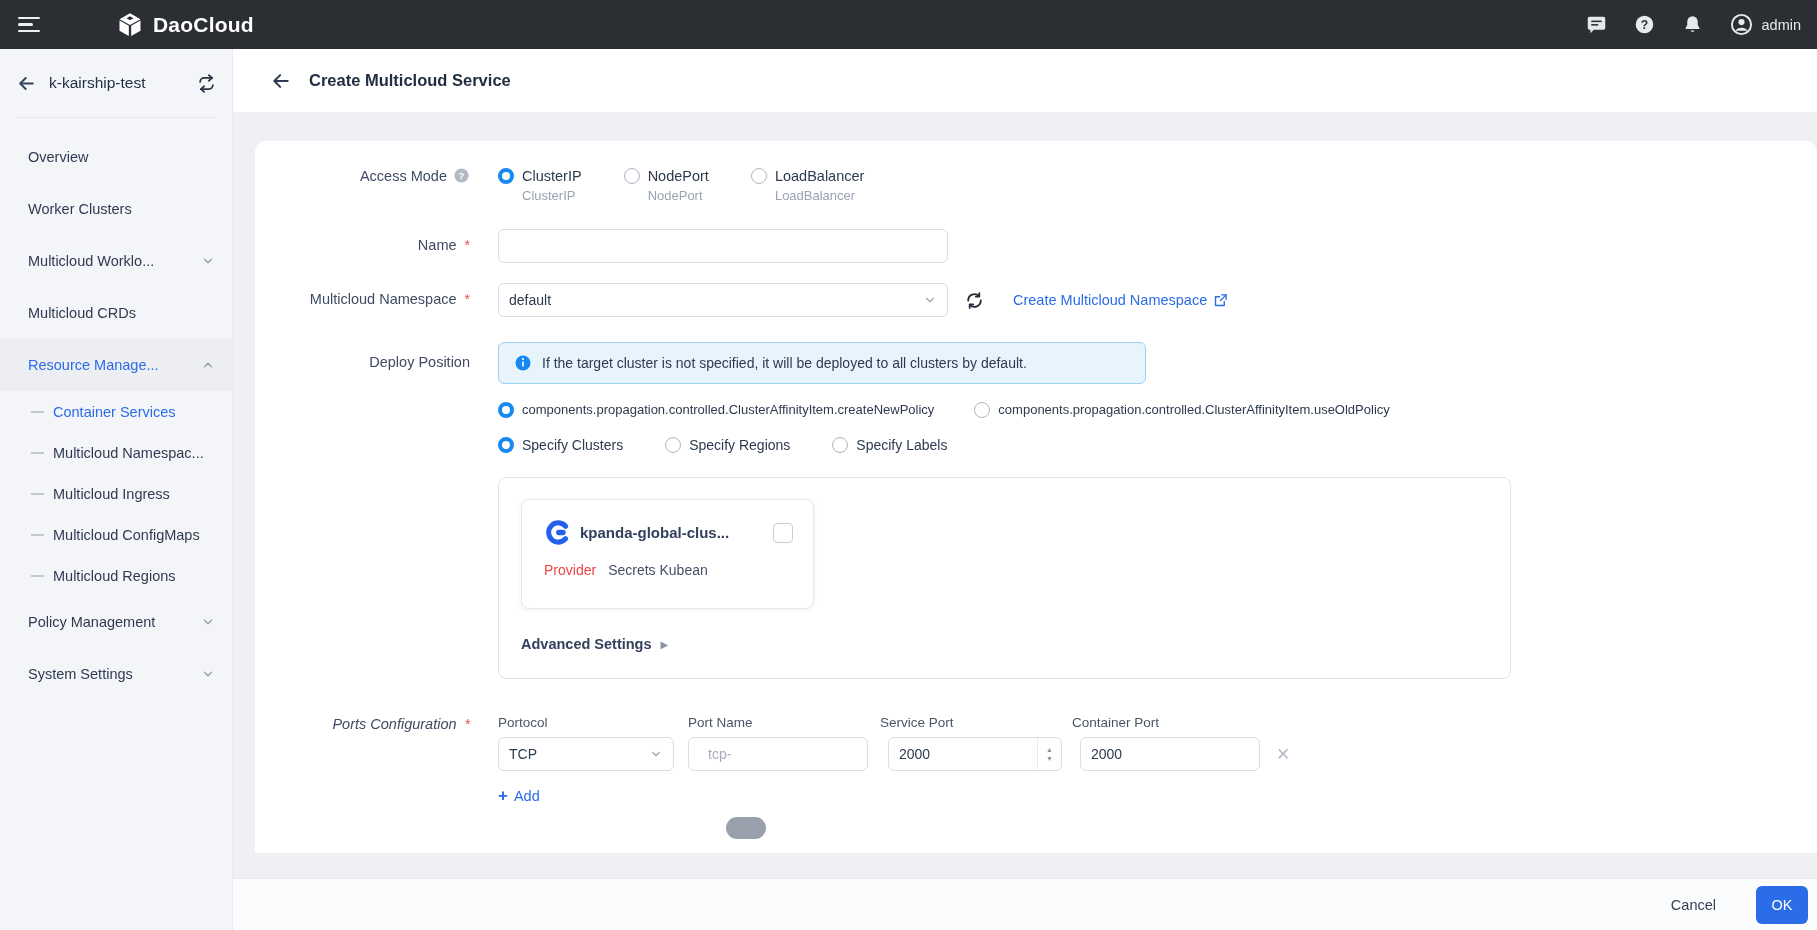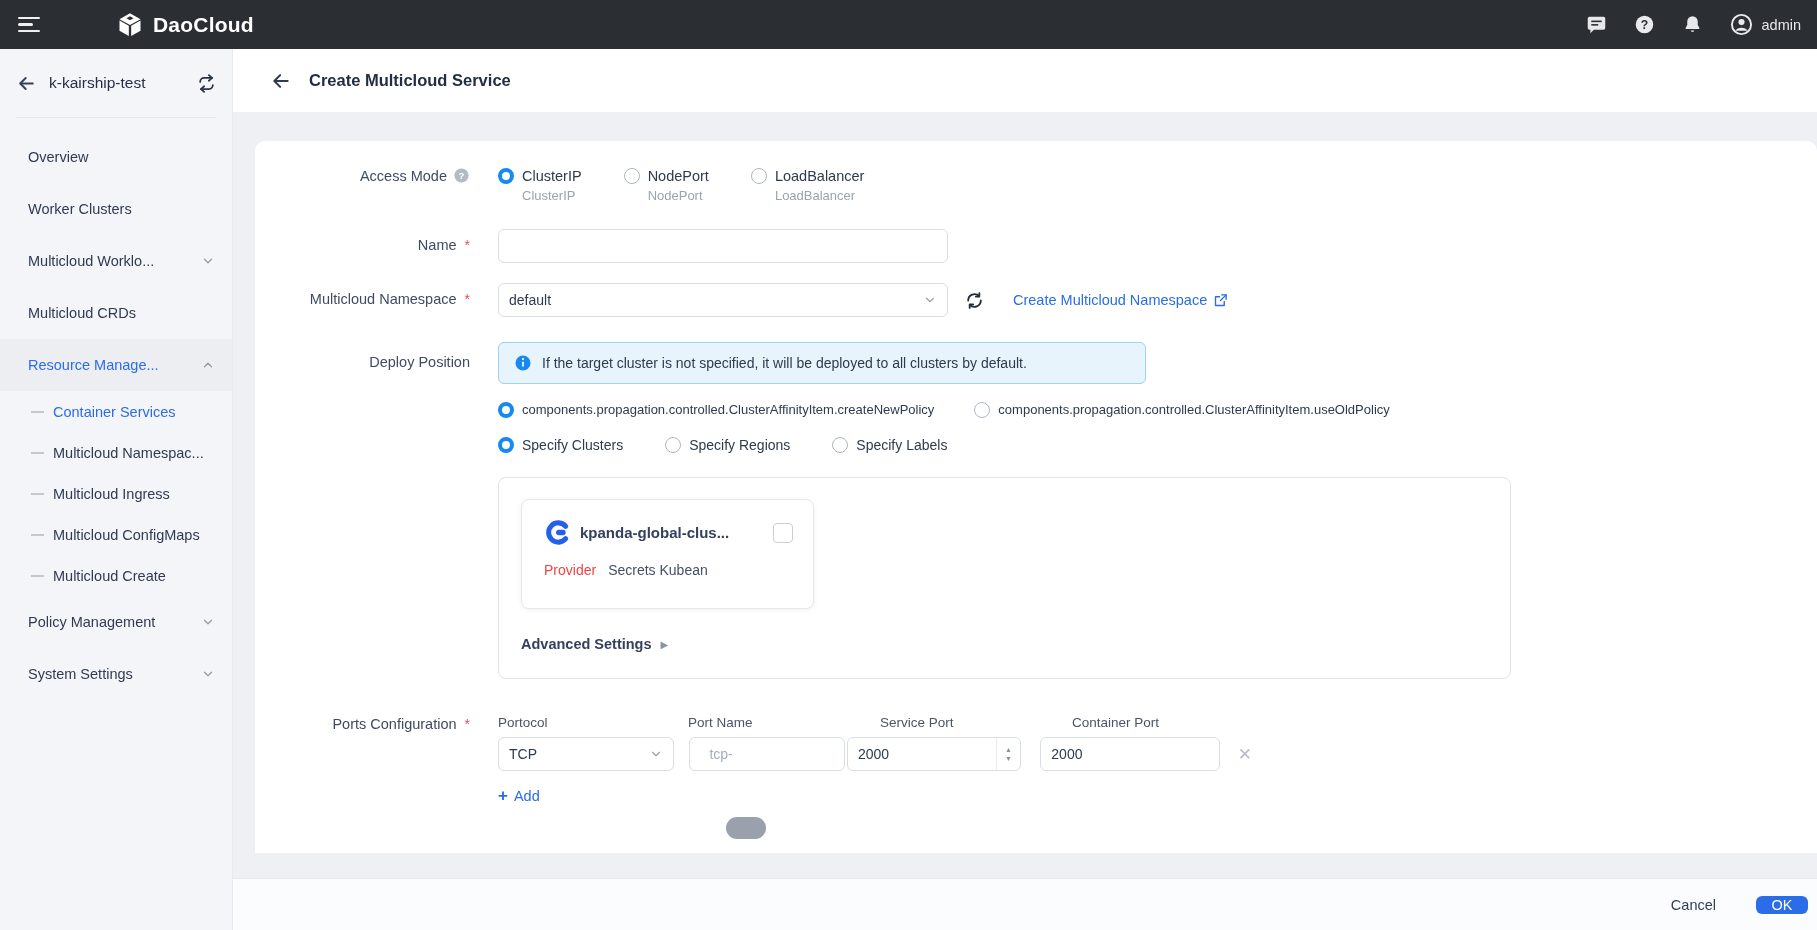--- a/index.html
+++ b/index.html
@@ -261,7 +261,7 @@
     </div>
     <div class="nav-sub">
       <span class="dash"></span>
-      <span>Multicloud Create</span>
+      <span>Multicloud Regions</span>
     </div>
     <div class="nav-item">
       <span>Policy Management</span>

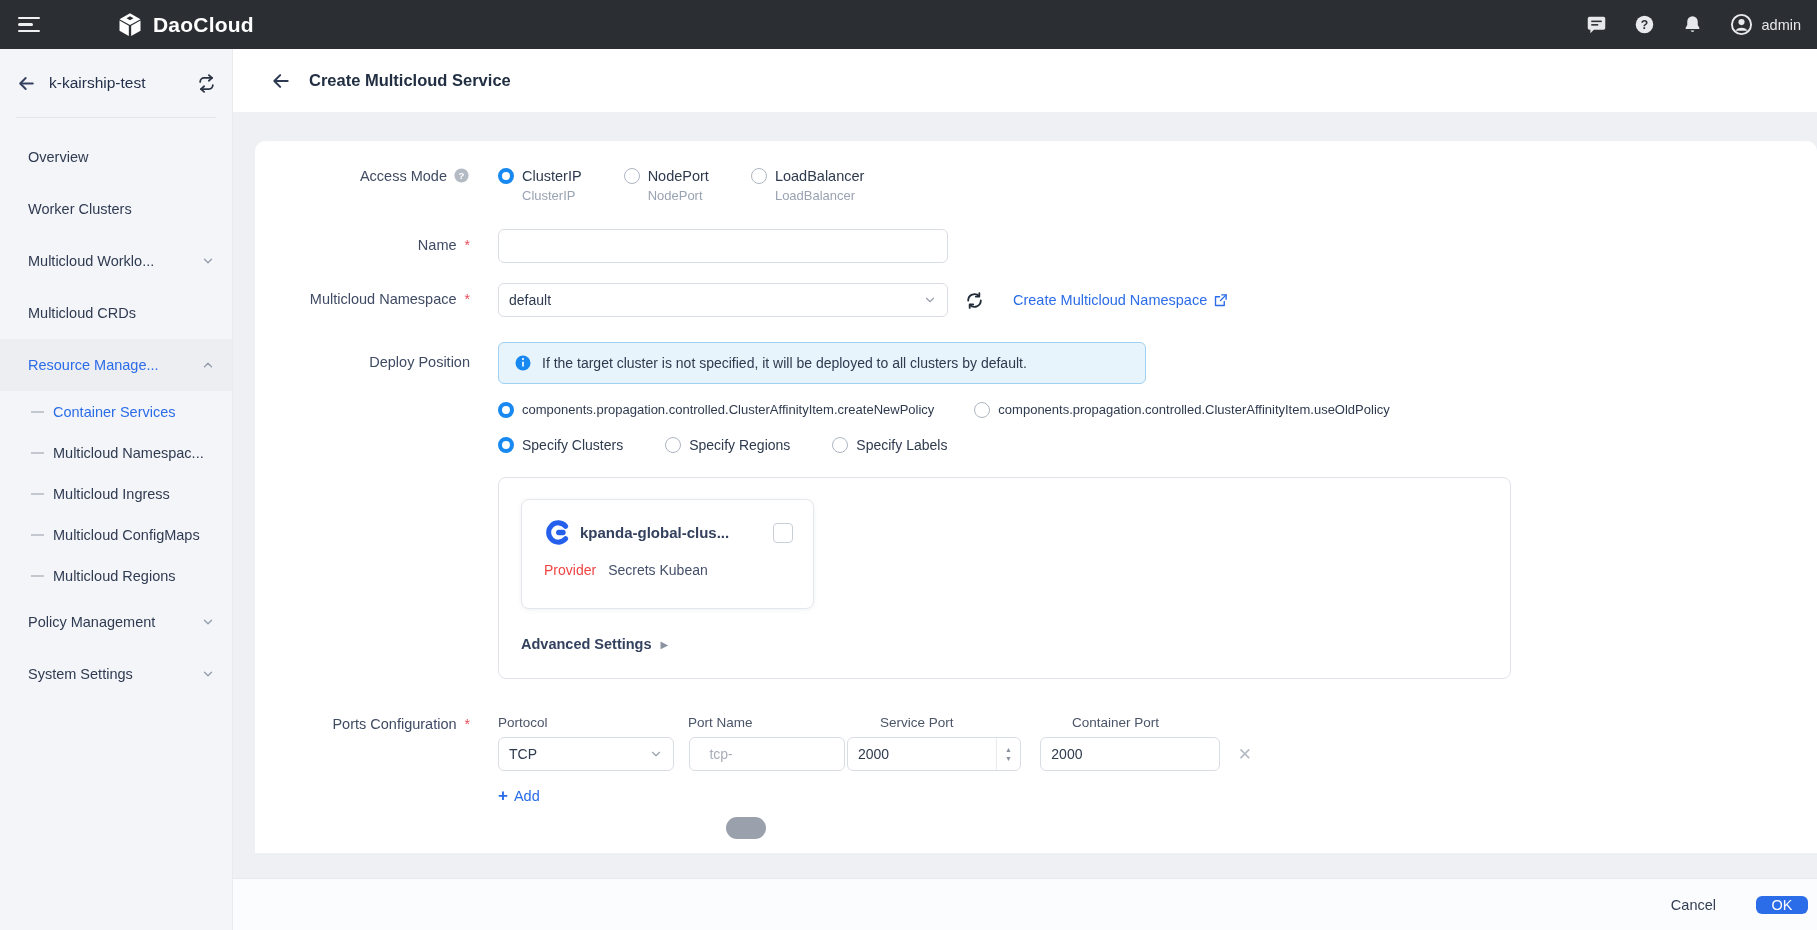--- a/index.html
+++ b/index.html
@@ -444,7 +444,7 @@
       </div>
 
       <div class="form-row row-ports">
-        <div class="flabel" style="align-items:flex-start; padding-top:1px;">
+        <div class="flabel" style="align-items:flex-start; padding-top:1px;font-style:italic;">
           <span>Ports Configuration</span>
             <span class="req">*</span>
         </div>

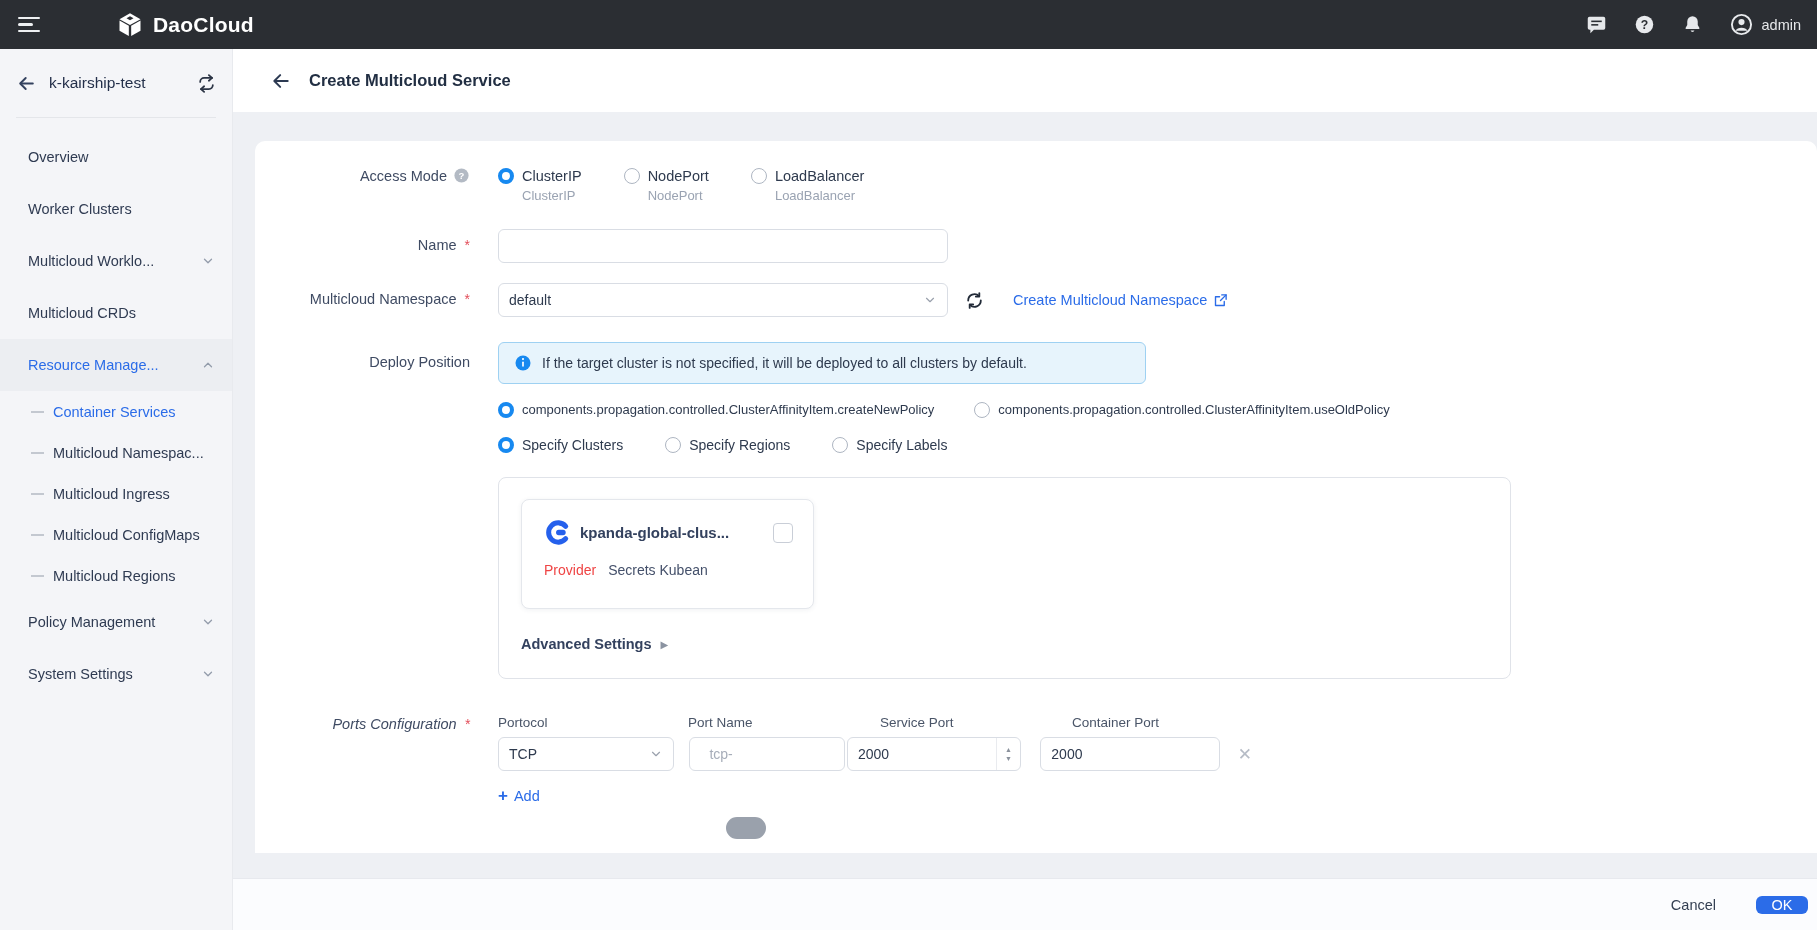--- a/index.html
+++ b/index.html
@@ -124,7 +124,7 @@
   .ph-container { width:180px; }
   .ports-inputs { display:flex; align-items:center; margin-top:7px;justify-content:space-between; }
   .sel-protocol { width:176px; margin-right:14px; }
-  .in-portname { width:156px; margin-right:0;padding-left:19px; }
+  .in-portname { width:180px; margin-right:20px;padding-left:19px; }
   .spin-wrap { position:relative; width:174px; margin-right:18px; }
   .spin-wrap .ti { width:174px; padding-right:30px; }
   .spinner { position:absolute; right:1px; top:1px; bottom:1px; width:24px; border-left:1px solid #e9ebef;

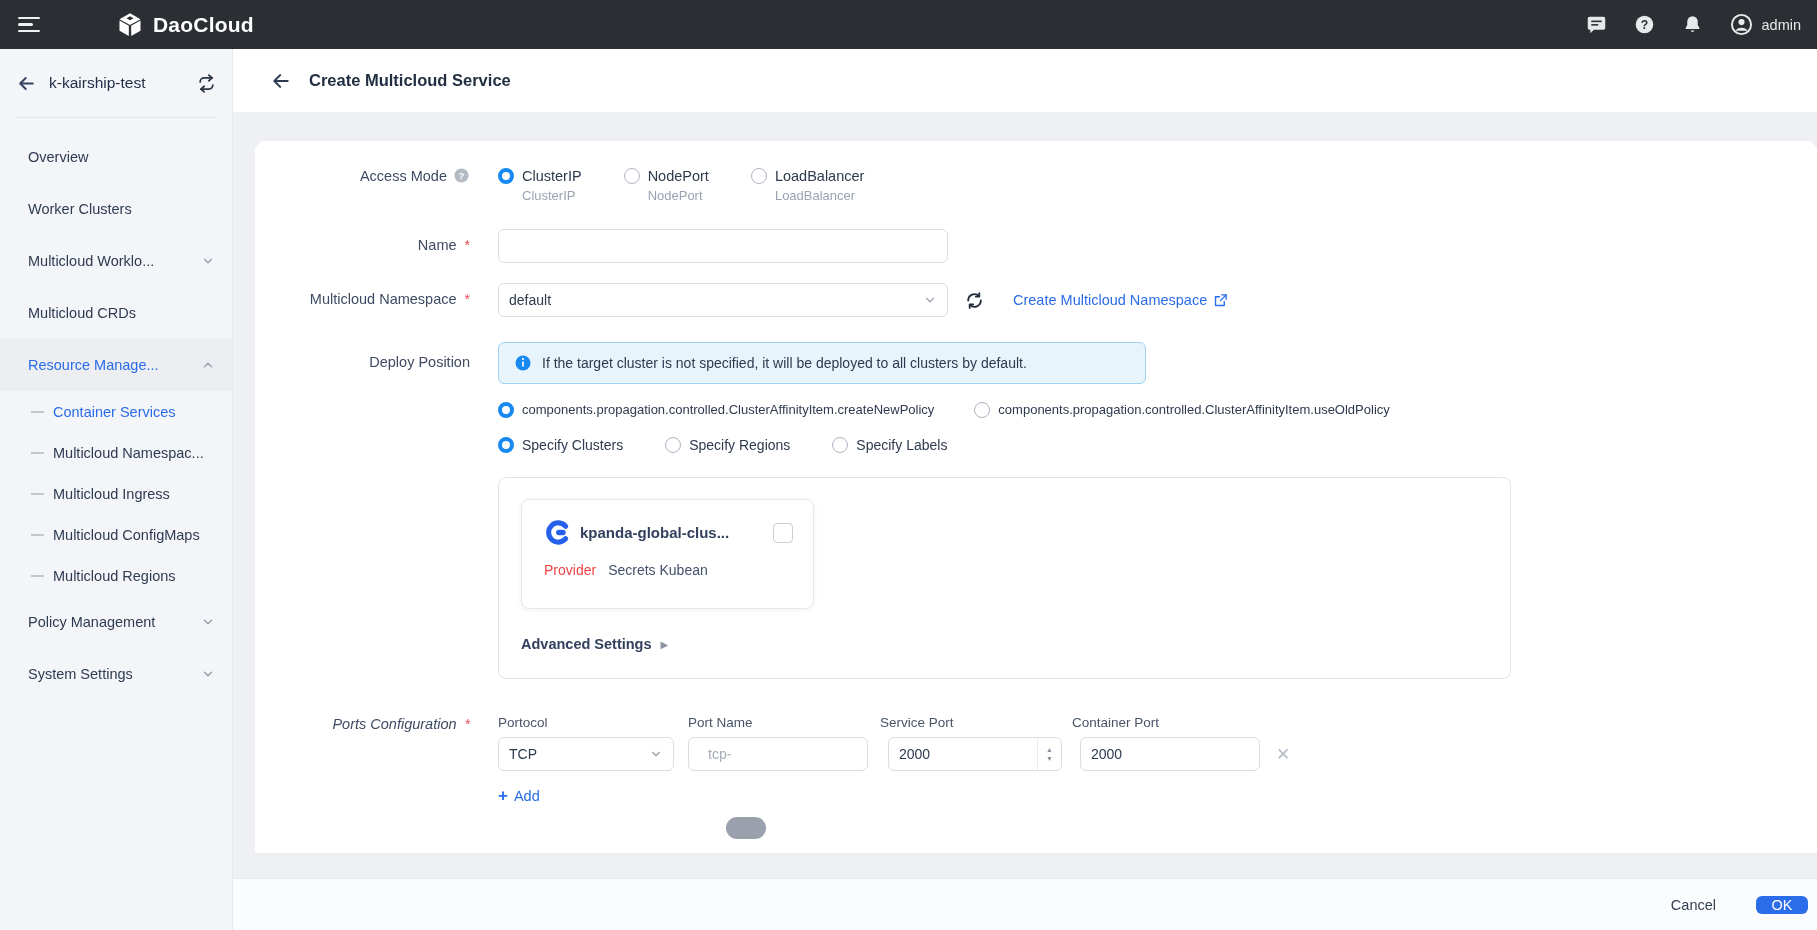--- a/index.html
+++ b/index.html
@@ -142,7 +142,7 @@
     border-top:1px solid #e7e9ee; display:flex; align-items:center; justify-content:flex-end;
     gap:30px; padding-right:9px; z-index:10; }
   .btn-cancel { font-size:14.5px; color:#333f52; cursor:pointer; padding:6px 10px; }
-  .btn-ok { min-width:52px; height:18px; padding:0 14px; background:#2b6ce8; border-radius:6px;
+  .btn-ok { min-width:52px; height:38px; padding:0 14px; background:#2b6ce8; border-radius:6px;
     color:#fff; font-size:14.5px; display:flex; align-items:center; justify-content:center; cursor:pointer; }
 </style>
 </head>

